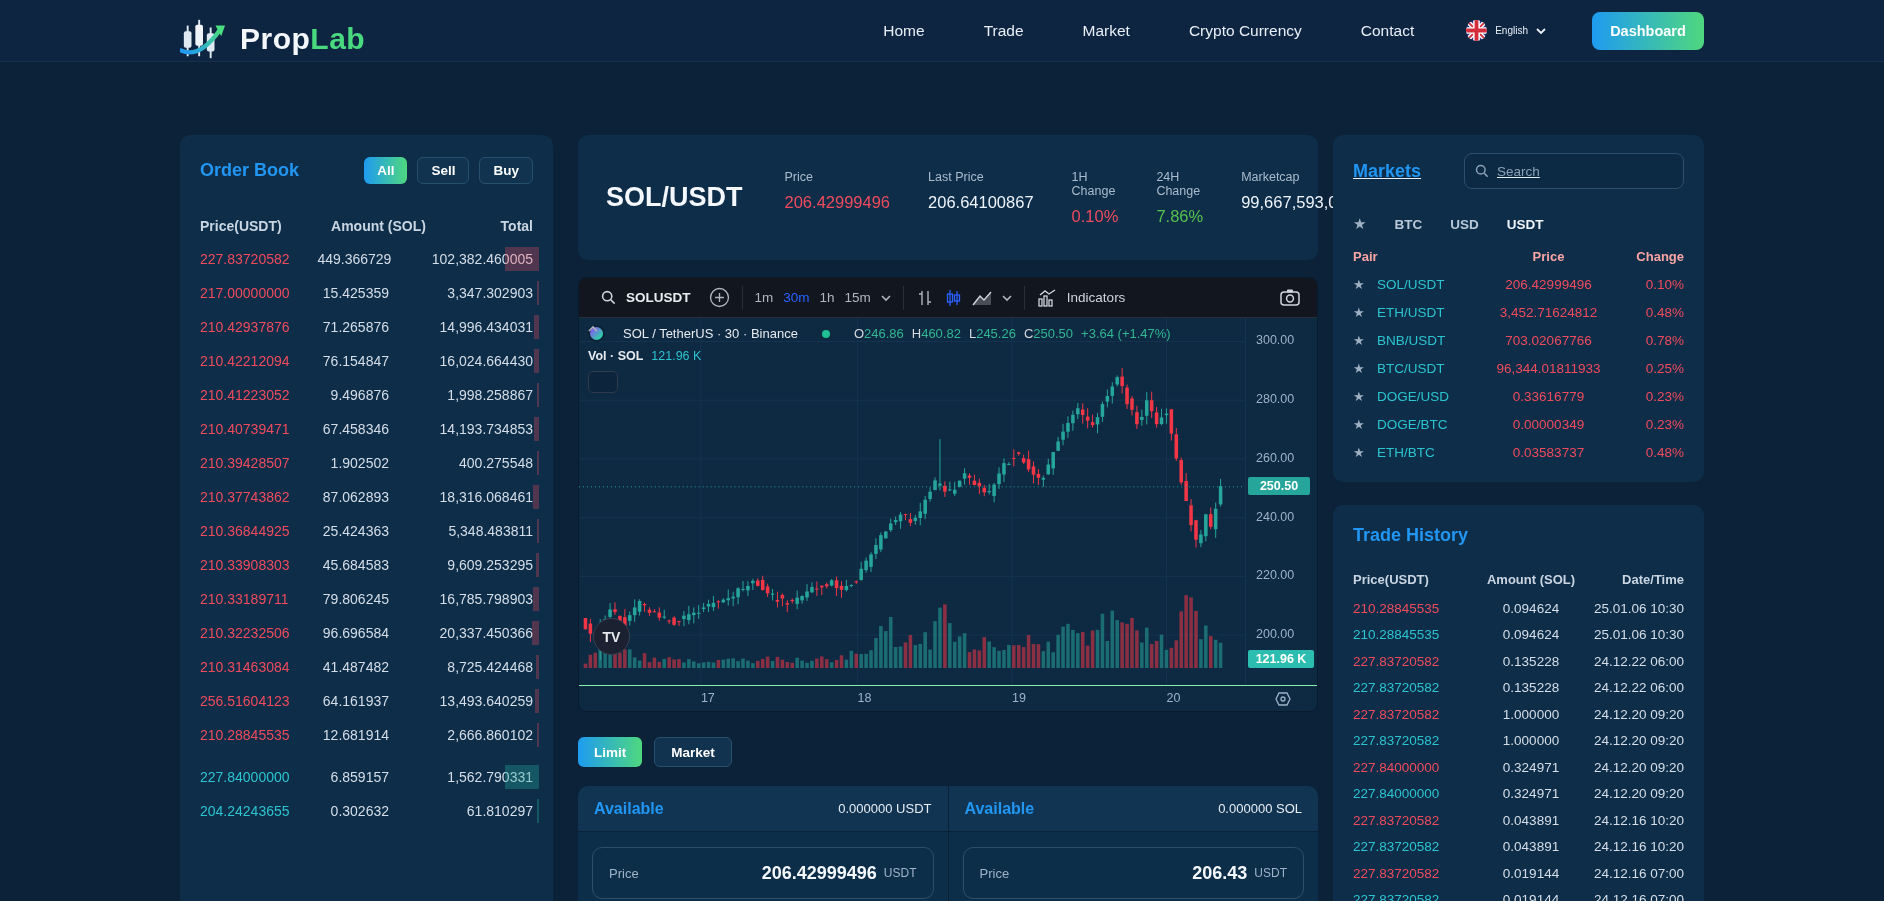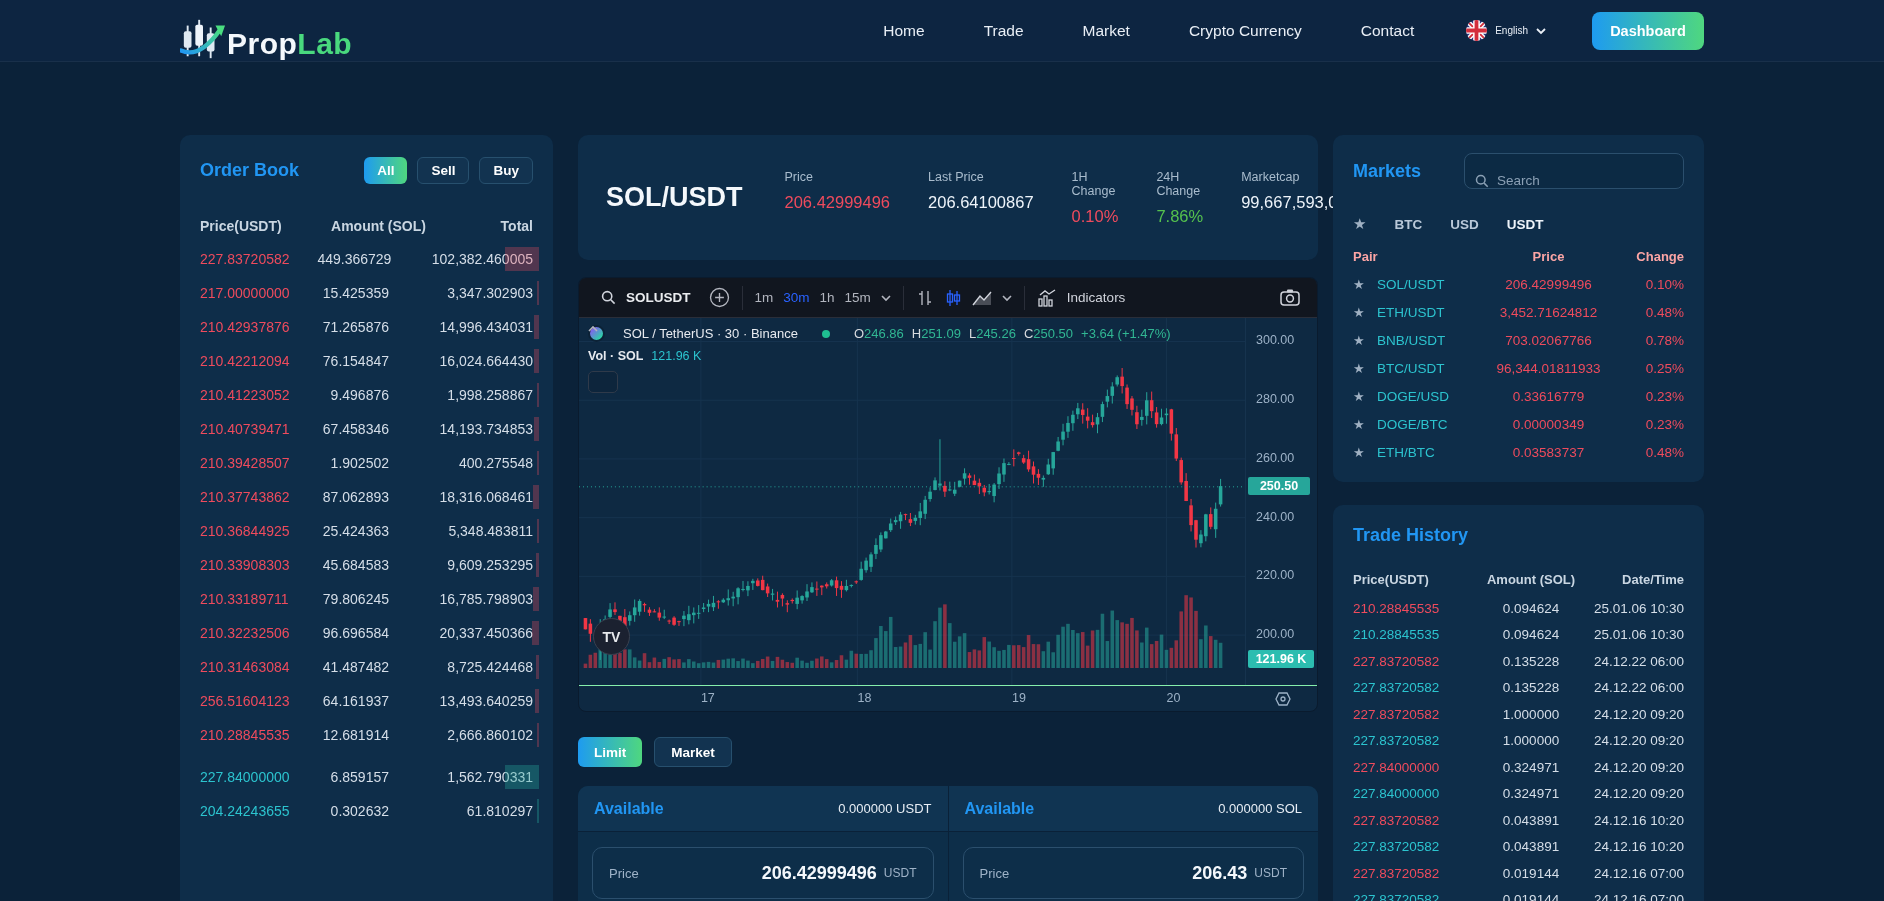--- a/index.html
+++ b/index.html
@@ -11,7 +11,7 @@
   
   .header { height:62px; background:#0d2541; border-bottom:1px solid rgba(255,255,255,0.05); }
   .header .container { height:100%; display:flex; align-items:center; }
-  .logo { display:flex; align-items:flex-end; gap:1px; cursor:pointer;margin-top:16px; }
+  .logo { display:flex; align-items:center; gap:14px; cursor:pointer;margin-top:16px; }
   .logo-text { font-size:30px; font-weight:bold; letter-spacing:0.5px; }
   .logo-text .prop { color:#f4f8fc; }
   .logo-text .lab { color:#49d97e; }

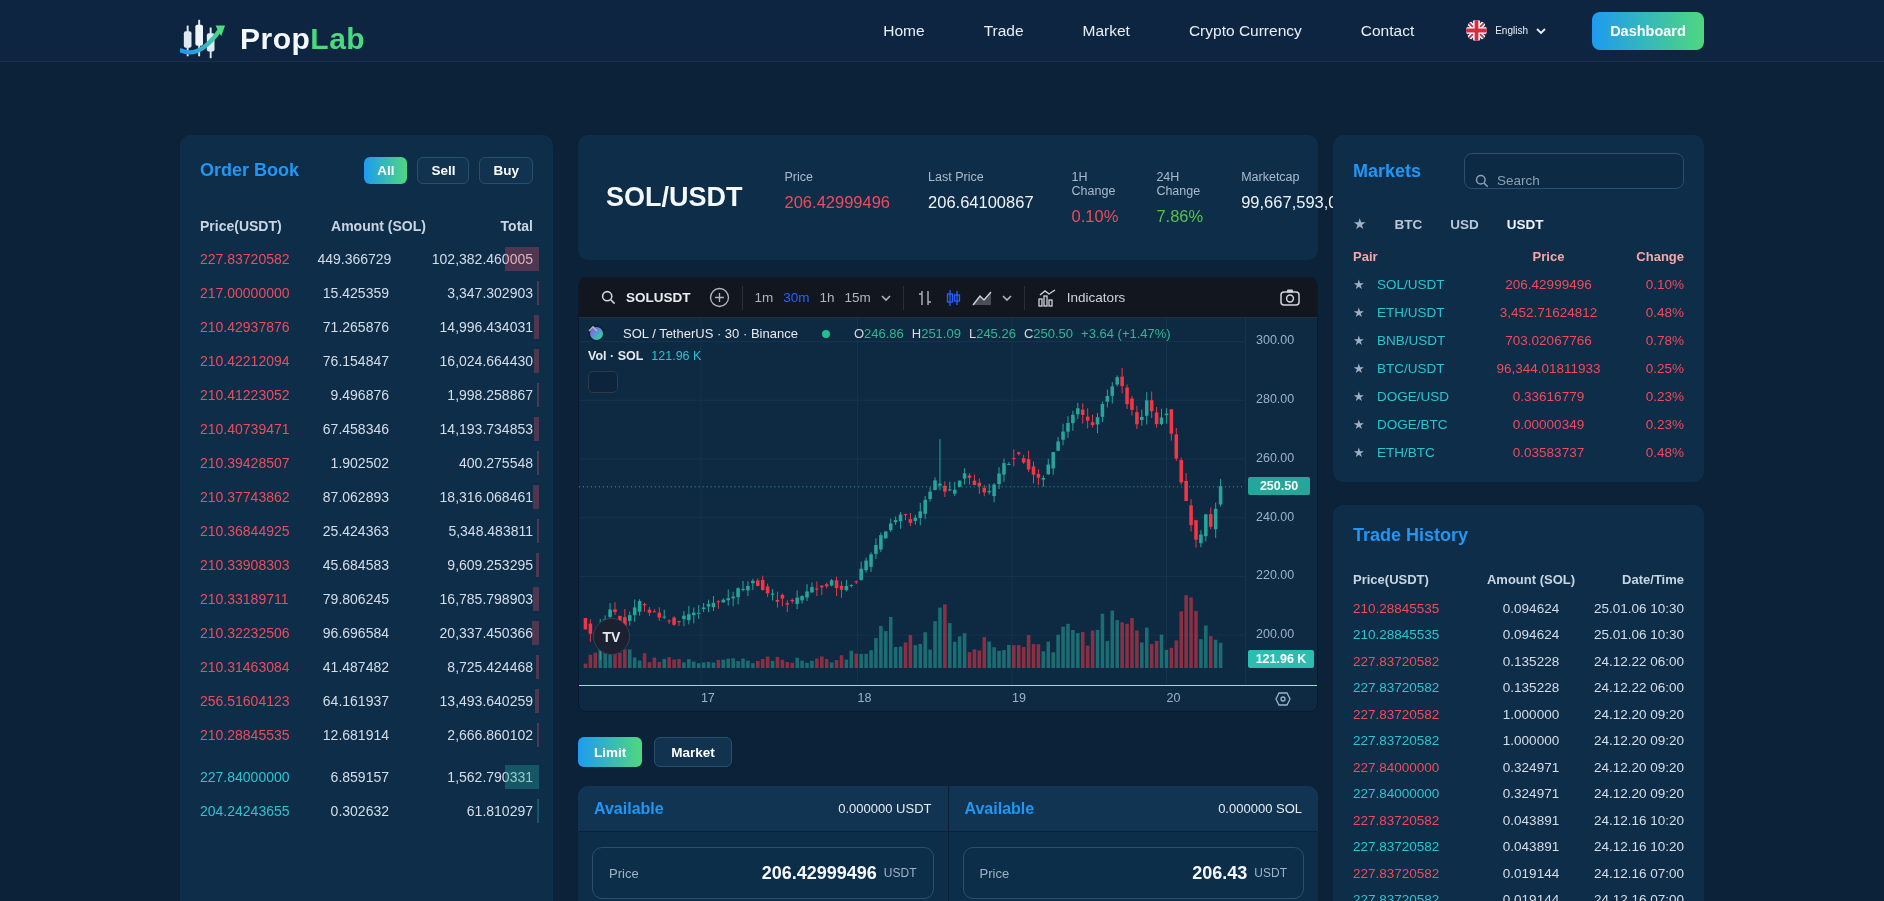--- a/index.html
+++ b/index.html
@@ -115,7 +115,7 @@
 
   
   .markets { height:347px; padding:18px 20px; }
-  .mk-top { display:flex; align-items:center; justify-content:space-between; }
+  .mk-top { display:flex; align-items:center; justify-content:space-between;text-decoration:underline; }
   .search-box { width:220px; height:36px; border:1px solid #2b4f6d; border-radius:8px; display:flex;
     align-items:flex-end; padding:0 10px; gap:8px; background:#0c2a44; }
   .search-box input { flex:1; min-width:0; background:transparent; border:none; outline:none; color:#dfe8f1;

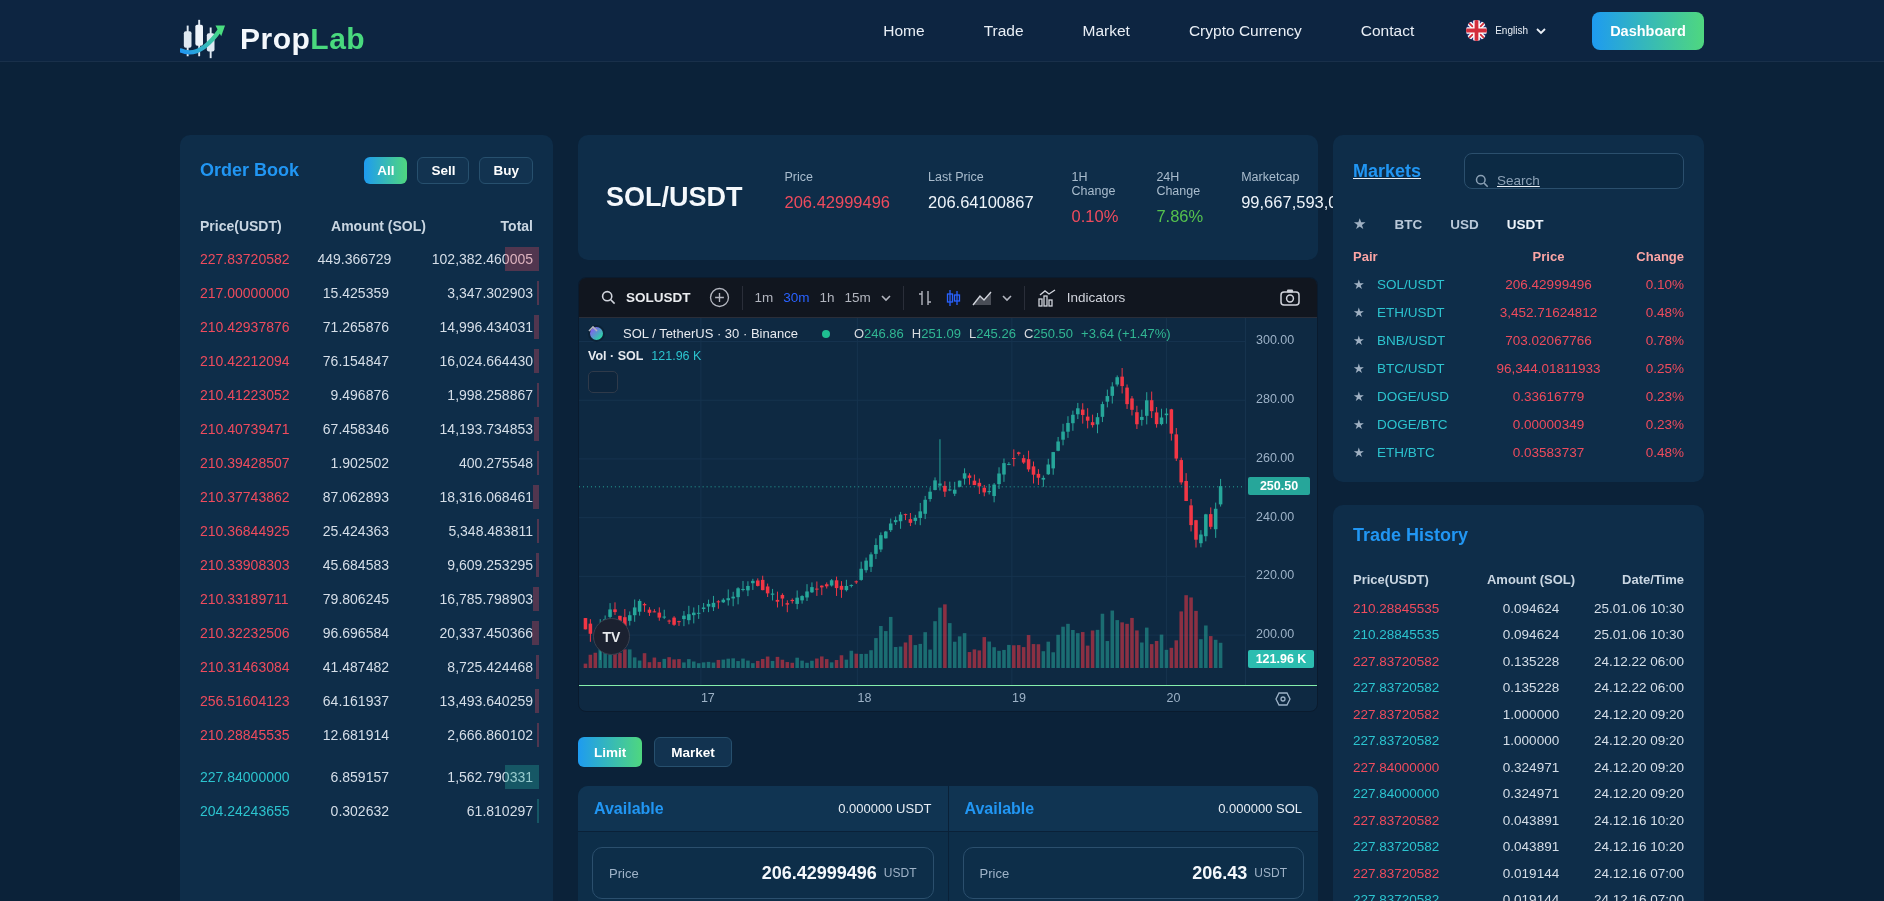--- a/index.html
+++ b/index.html
@@ -117,7 +117,7 @@
   .markets { height:347px; padding:18px 20px; }
   .mk-top { display:flex; align-items:center; justify-content:space-between;text-decoration:underline; }
   .search-box { width:220px; height:36px; border:1px solid #2b4f6d; border-radius:8px; display:flex;
-    align-items:flex-end; padding:0 10px; gap:8px; background:#0c2a44; }
+    align-items:center; padding:0 10px; gap:8px; background:#0c2a44; }
   .search-box input { flex:1; min-width:0; background:transparent; border:none; outline:none; color:#dfe8f1;
     font-size:13.5px; font-family:inherit; }
   .search-box input::placeholder { color:#8ba0b5; }

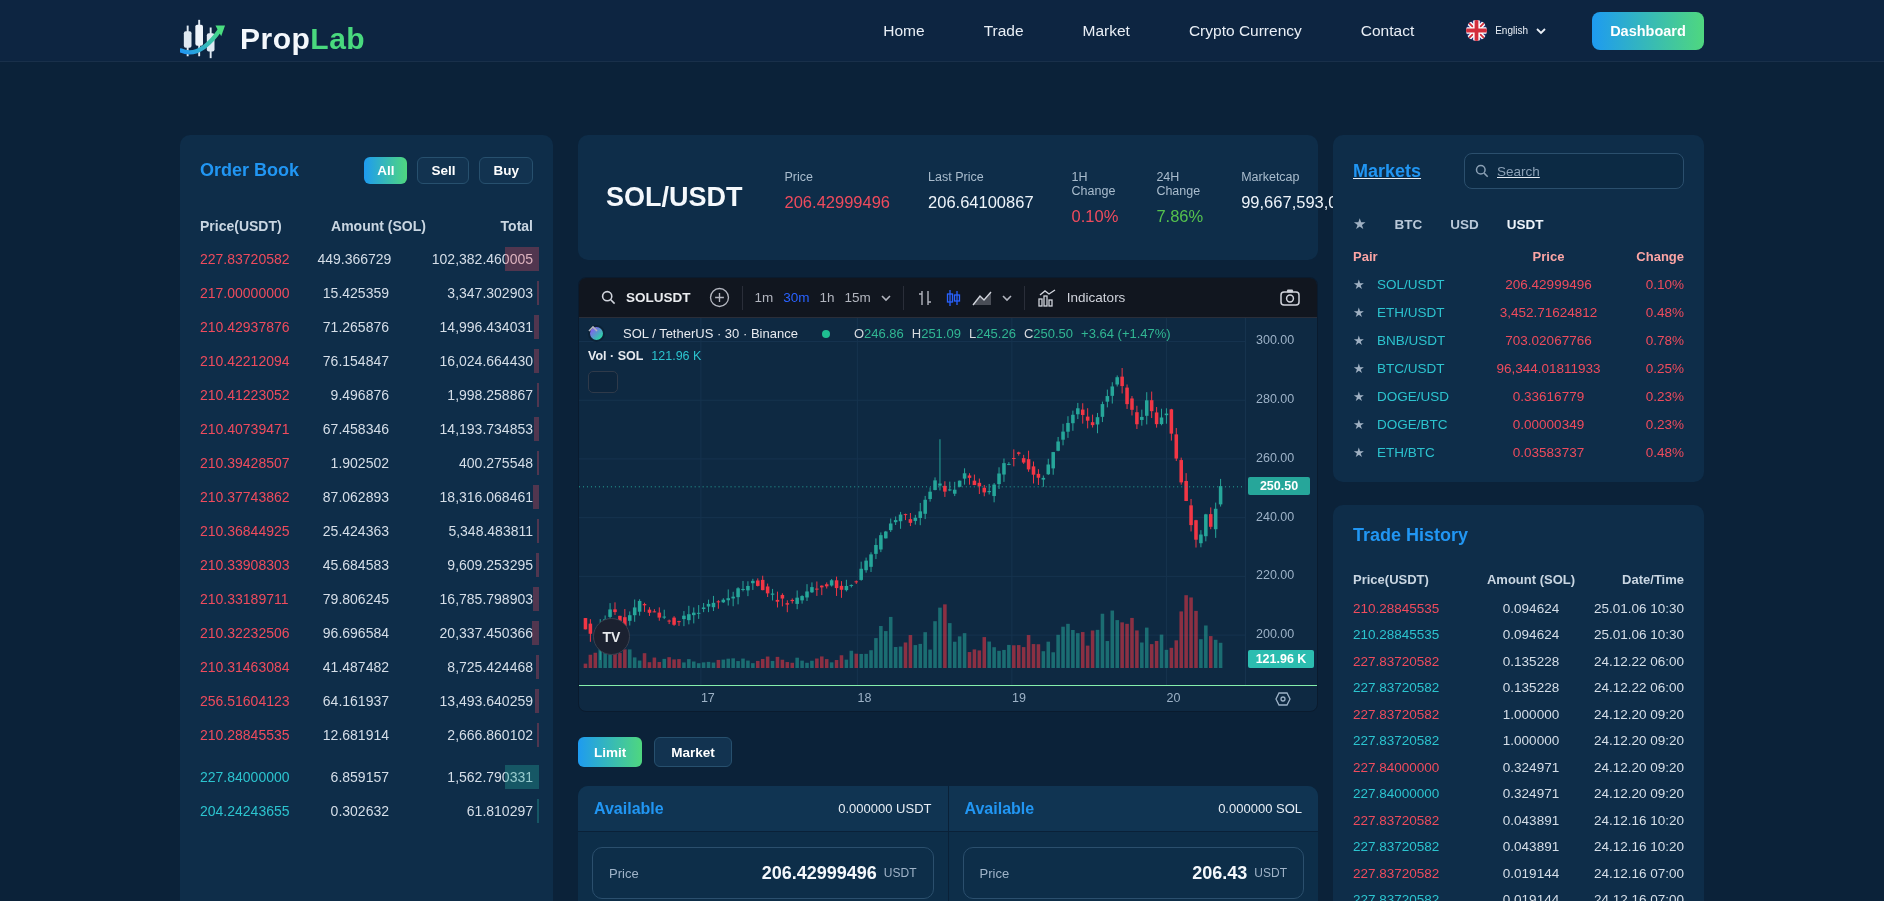--- a/index.html
+++ b/index.html
@@ -848,7 +848,7 @@
                 <span class="status-dot"></span>
                 <span class="ohlc">
                   <span><span class="k">O</span><span class="v">246.86</span></span>
-                  <span><span class="k">H</span><span class="v">251.09</span></span>
+                  <span><span class="k">H</span><span class="v">460.82</span></span>
                   <span><span class="k">L</span><span class="v">245.26</span></span>
                   <span><span class="k">C</span><span class="v">250.50</span></span>
                   <span class="v">+3.64 (+1.47%)</span>

